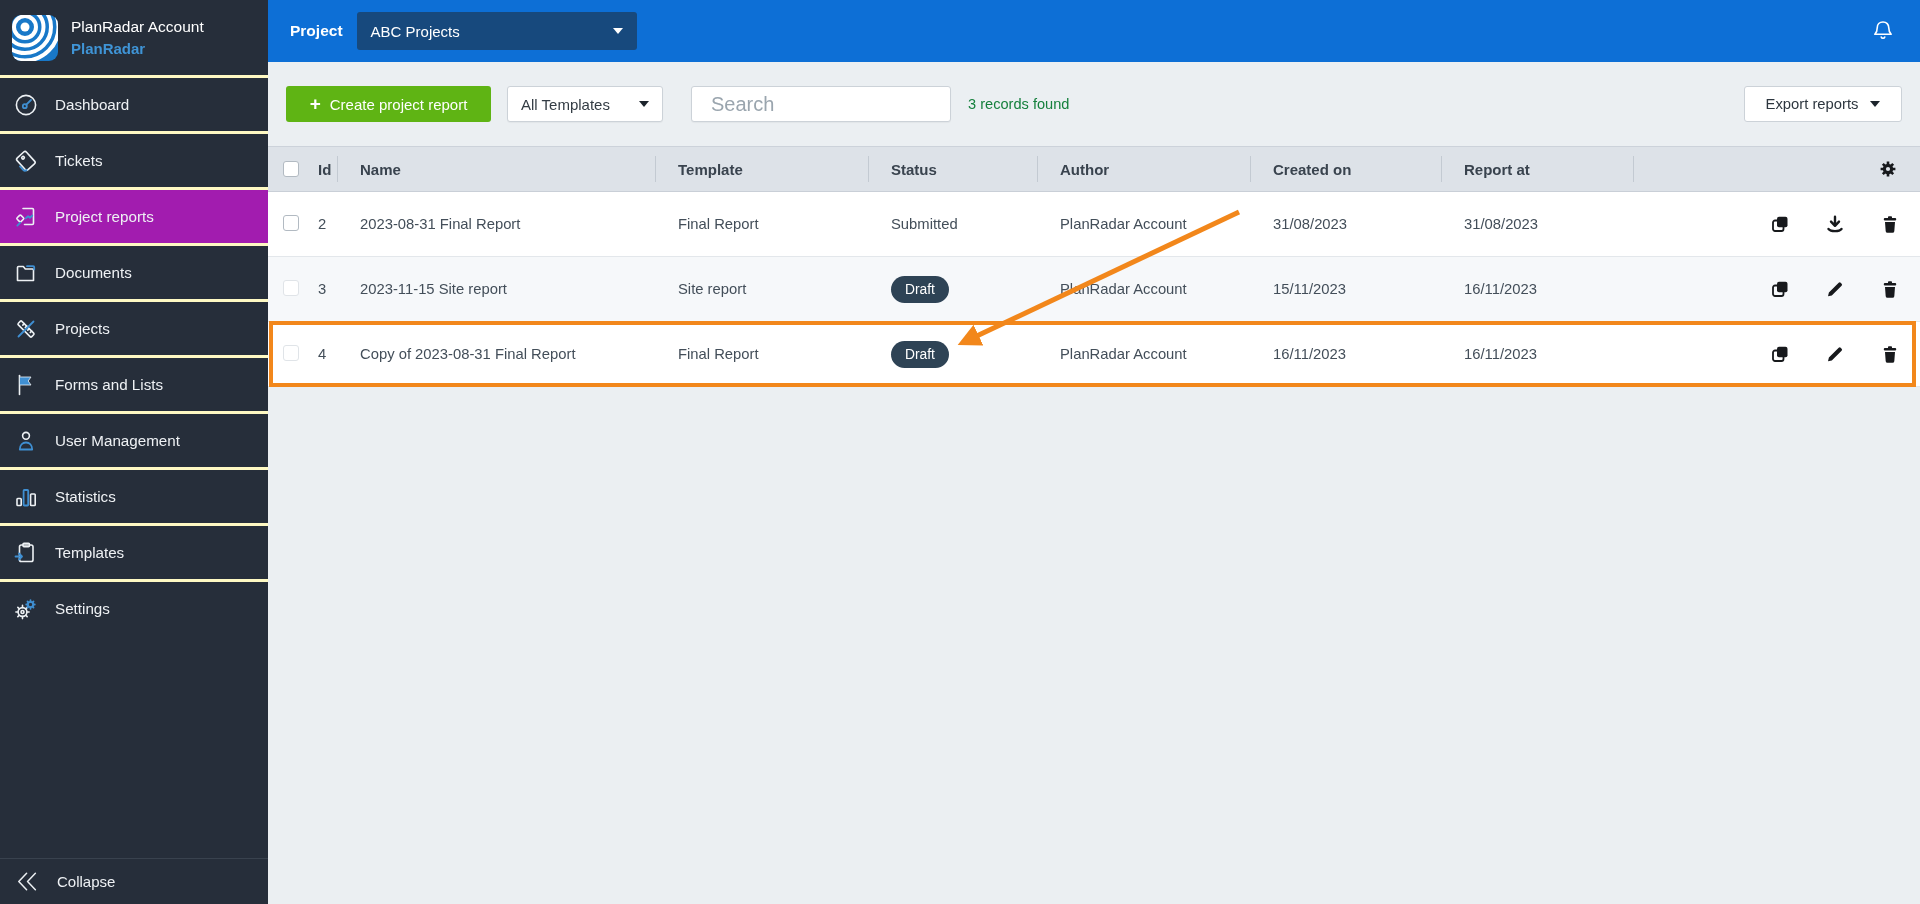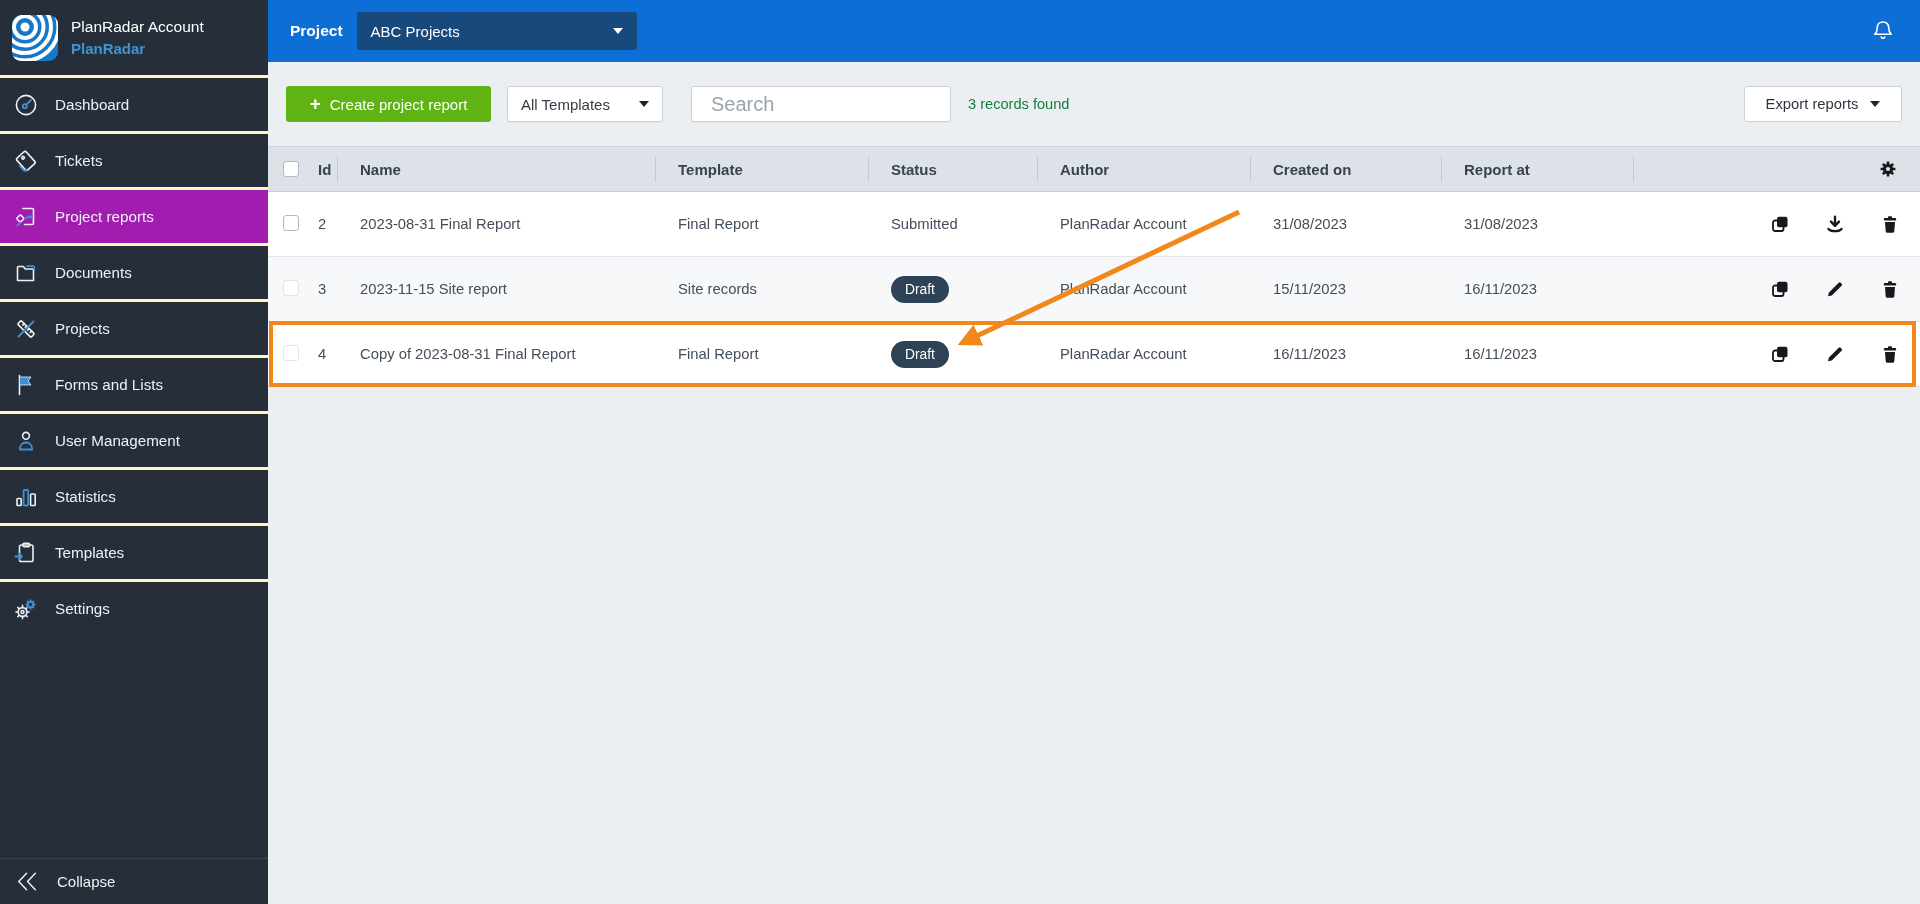--- a/index.html
+++ b/index.html
@@ -311,7 +311,7 @@
       <div class="cell ctr"><span class="cb"></span></div>
       <div class="cell" style="padding-left:4px;">3</div>
       <div class="cell">2023-11-15 Site report</div>
-      <div class="cell">Site records</div>
+      <div class="cell">Site report</div>
       <div class="cell"><span class="badge">Draft</span></div>
       <div class="cell">PlanRadar Account</div>
       <div class="cell">15/11/2023</div>

